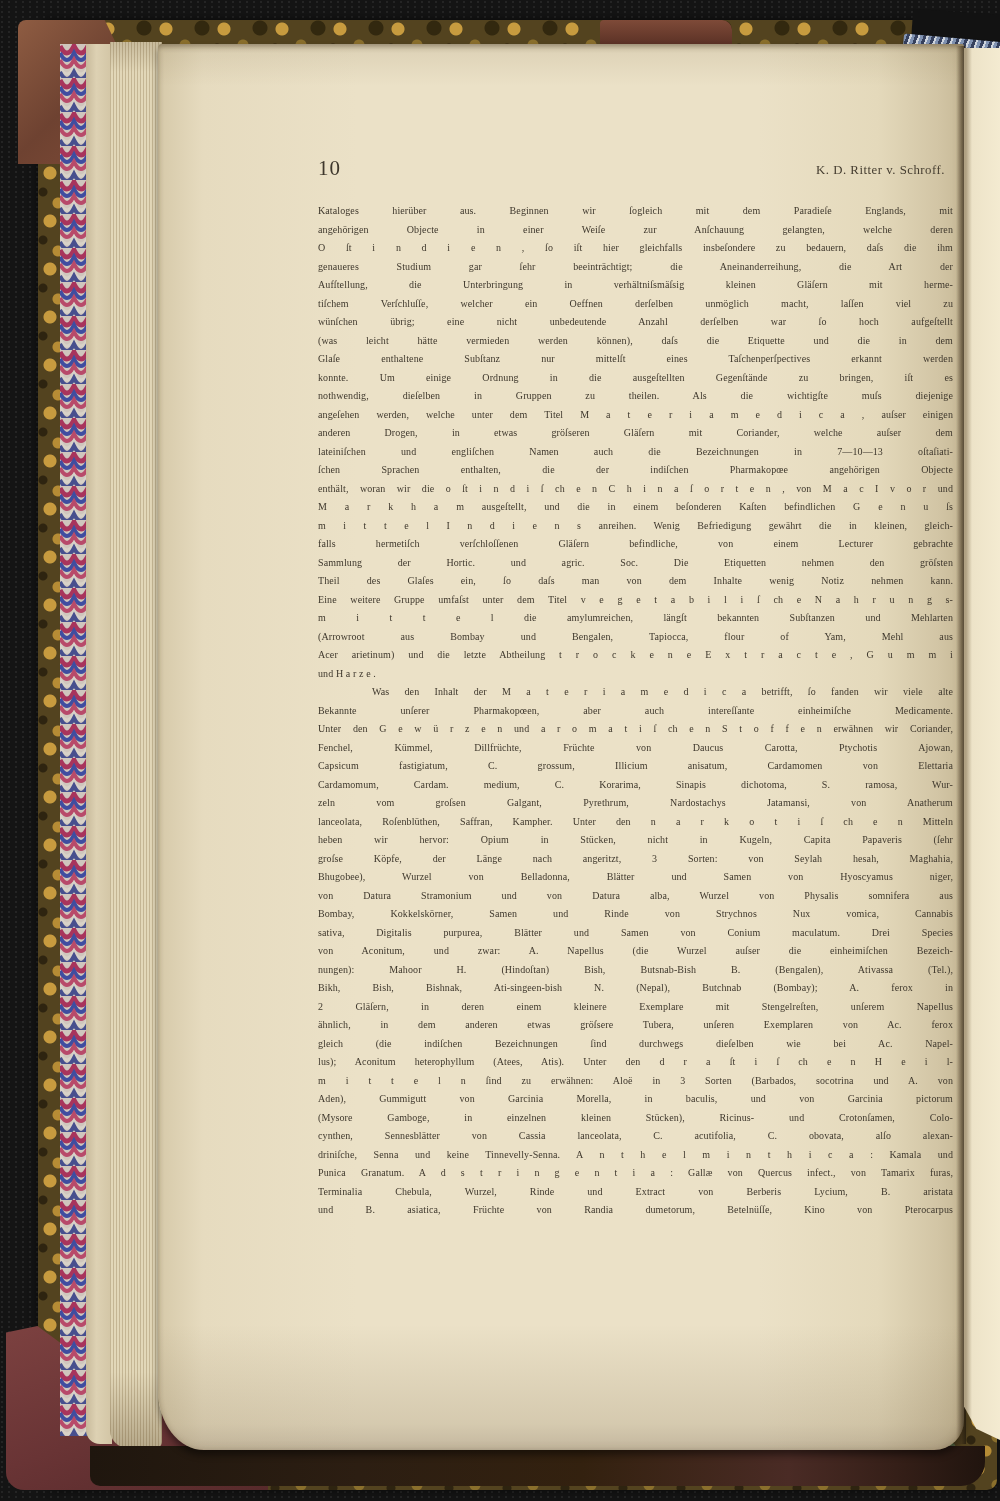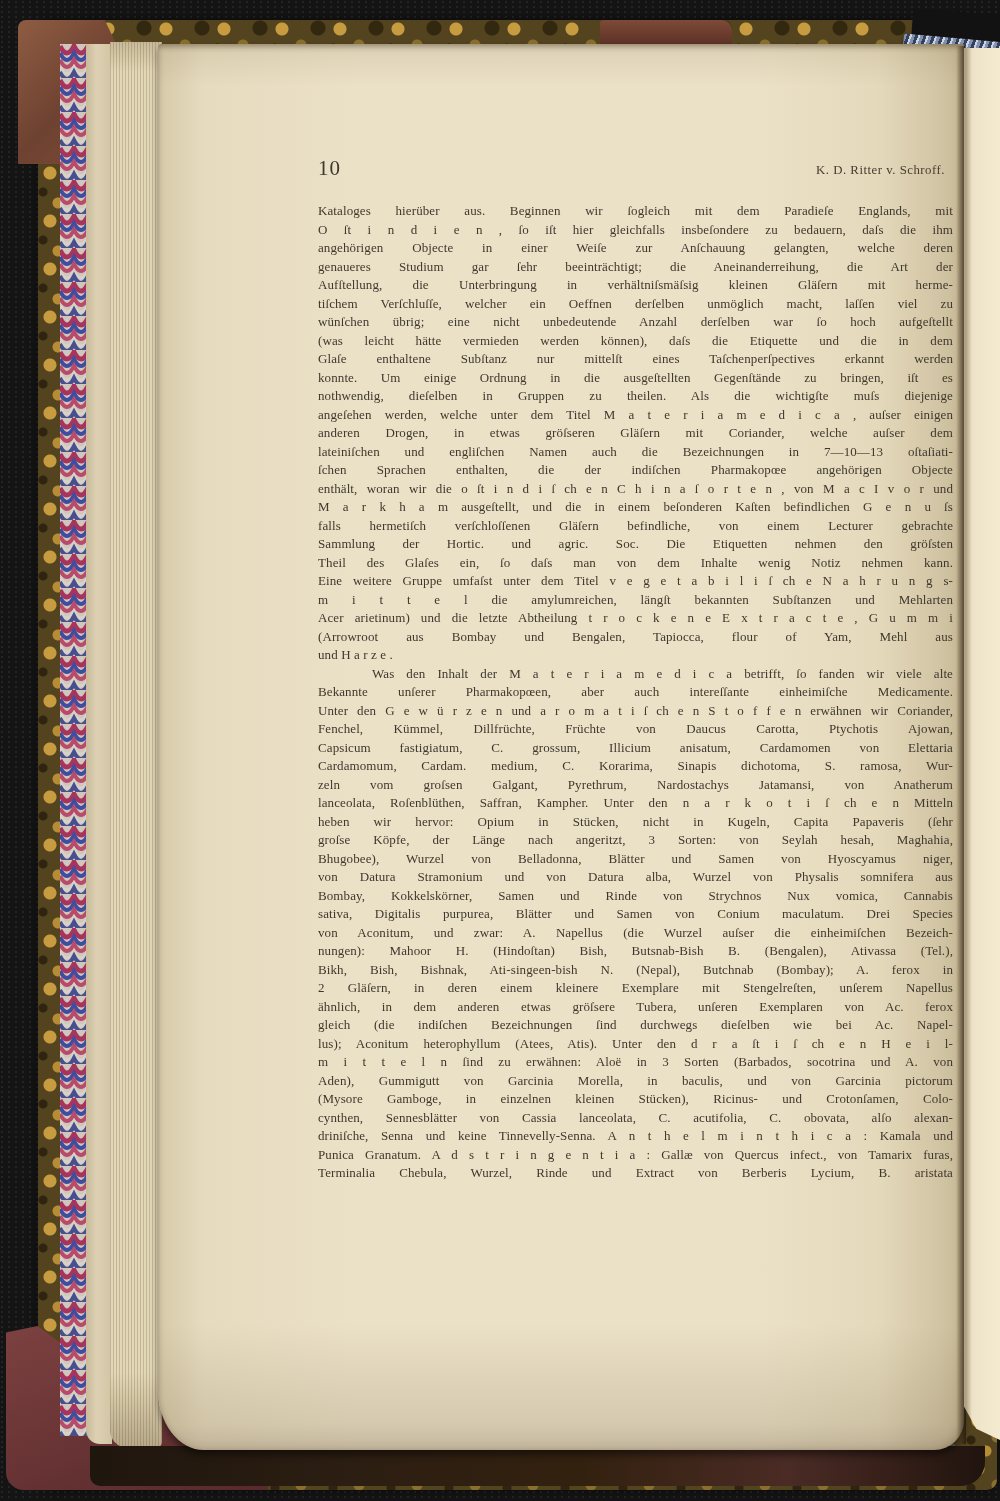--- a/index.html
+++ b/index.html
@@ -69,7 +69,7 @@
     font-size:12.8px;letter-spacing:.5px;color:#453d30;}
   .text-block{left:160px;top:158px;width:635px;color:#3f382d;}
   .text-block .line{position:static;display:block;height:18.5px;
-    font-size:13px;line-height:18.5px;letter-spacing:.1px;
+    font-size:10px;line-height:18.5px;letter-spacing:.1px;
     text-align:justify;text-align-last:justify;white-space:nowrap;}
   .text-block .line.flush{text-align-last:left;}
   .text-block .line.indent{padding-left:54px;}

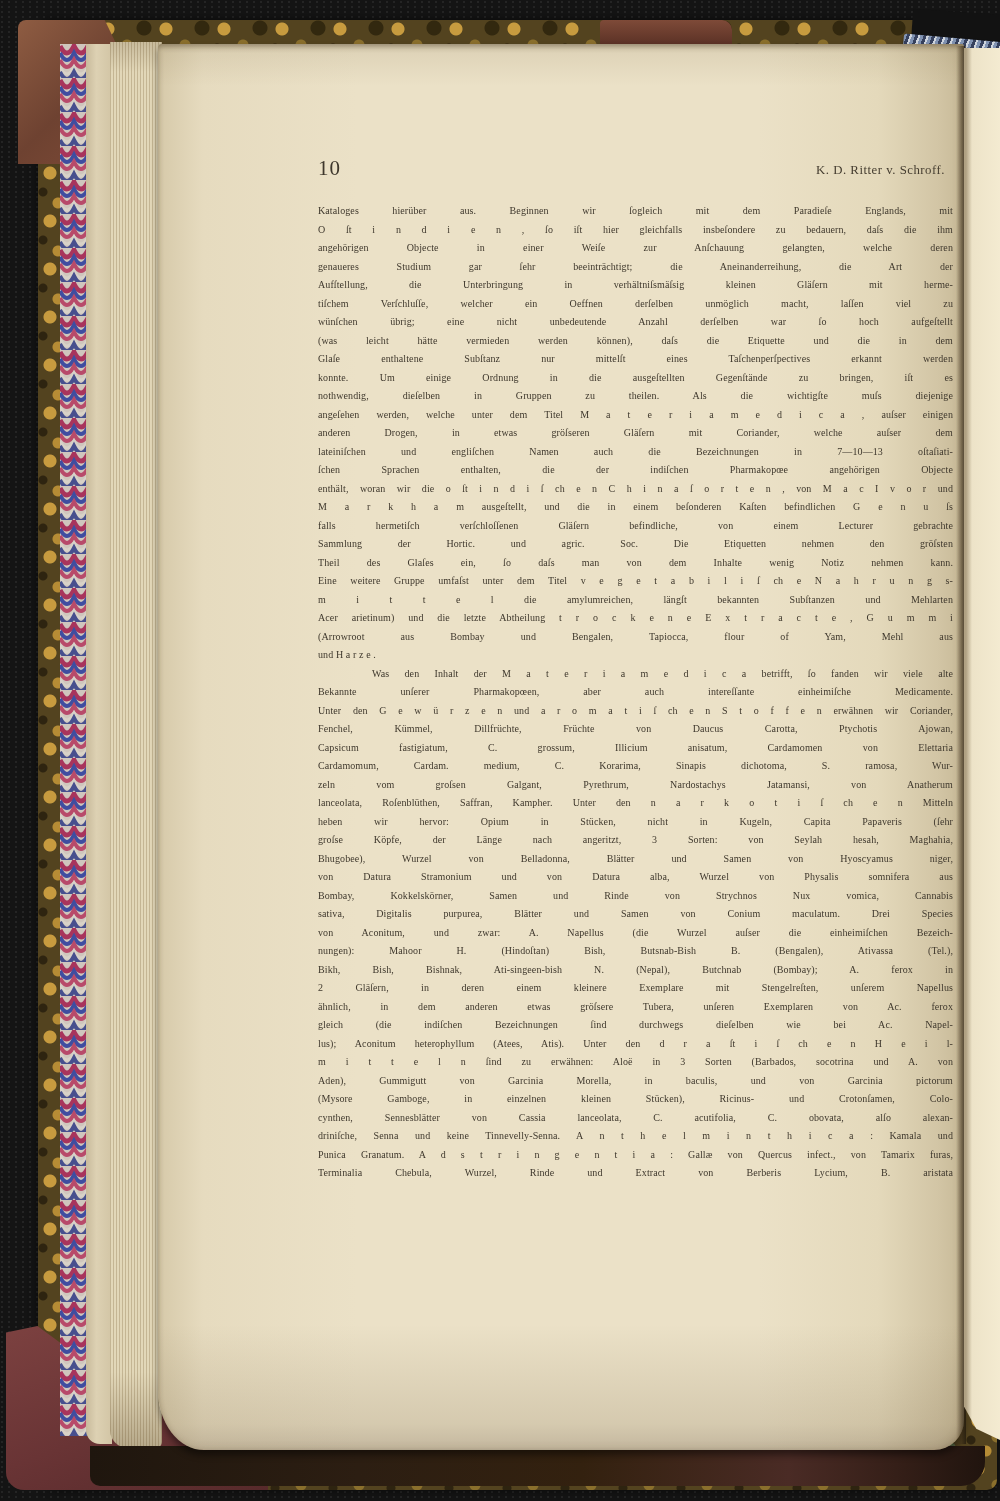--- a/index.html
+++ b/index.html
@@ -109,8 +109,8 @@
     <div class="text-block">
 
     <div class="line">Kataloges hierüber aus.  Beginnen wir ſogleich mit dem Paradieſe Englands, mit</div>
+        <div class="line">angehörigen Objecte in einer Weiſe zur Anſchauung gelangten, welche deren</div>
         <div class="line">O ſt i n d i e n ,  ſo iſt hier gleichfalls insbeſondere zu bedauern, daſs die ihm</div>
-        <div class="line">angehörigen Objecte in einer Weiſe zur Anſchauung gelangten, welche deren</div>
         <div class="line">genaueres Studium gar ſehr beeinträchtigt; die Aneinanderreihung, die Art der</div>
         <div class="line">Aufſtellung, die Unterbringung in verhältniſsmäſsig kleinen Gläſern mit herme-</div>
         <div class="line">tiſchem Verſchluſſe, welcher ein Oeffnen derſelben unmöglich macht, laſſen viel zu</div>

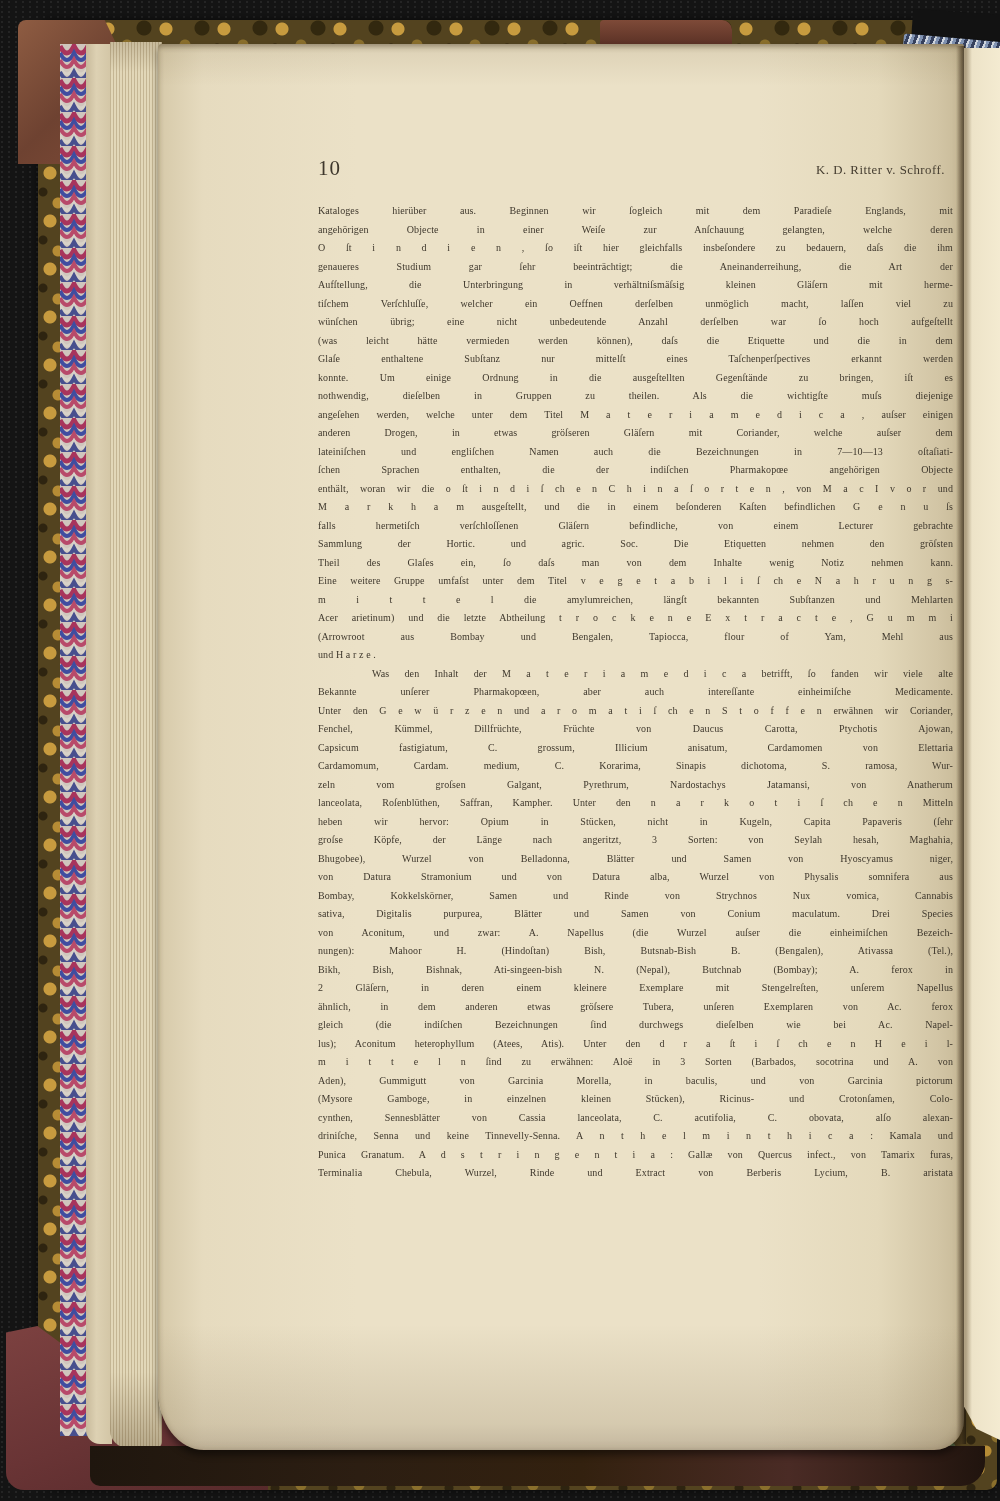--- a/index.html
+++ b/index.html
@@ -125,6 +125,7 @@
         <div class="line">ſchen Sprachen enthalten, die der indiſchen Pharmakopœe angehörigen Objecte</div>
         <div class="line">enthält, woran wir die o ſt i n d i ſ ch e n  C h i n a ſ o r t e n ,  von M a c  I v o r  und</div>
         <div class="line">M a r k h a m  ausgeſtellt, und die in einem beſonderen Kaſten befindlichen G e n u ſs</div>
+        <div class="line">m i t t e l  I n d i e n s  anreihen.  Wenig Befriedigung gewährt die in kleinen, gleich-</div>
         <div class="line">falls hermetiſch verſchloſſenen Gläſern befindliche, von einem Lecturer gebrachte</div>
         <div class="line">Sammlung der Hortic. und agric. Soc.  Die Etiquetten nehmen den gröſsten</div>
         <div class="line">Theil des Glaſes ein, ſo daſs man von dem Inhalte wenig Notiz nehmen kann.</div>

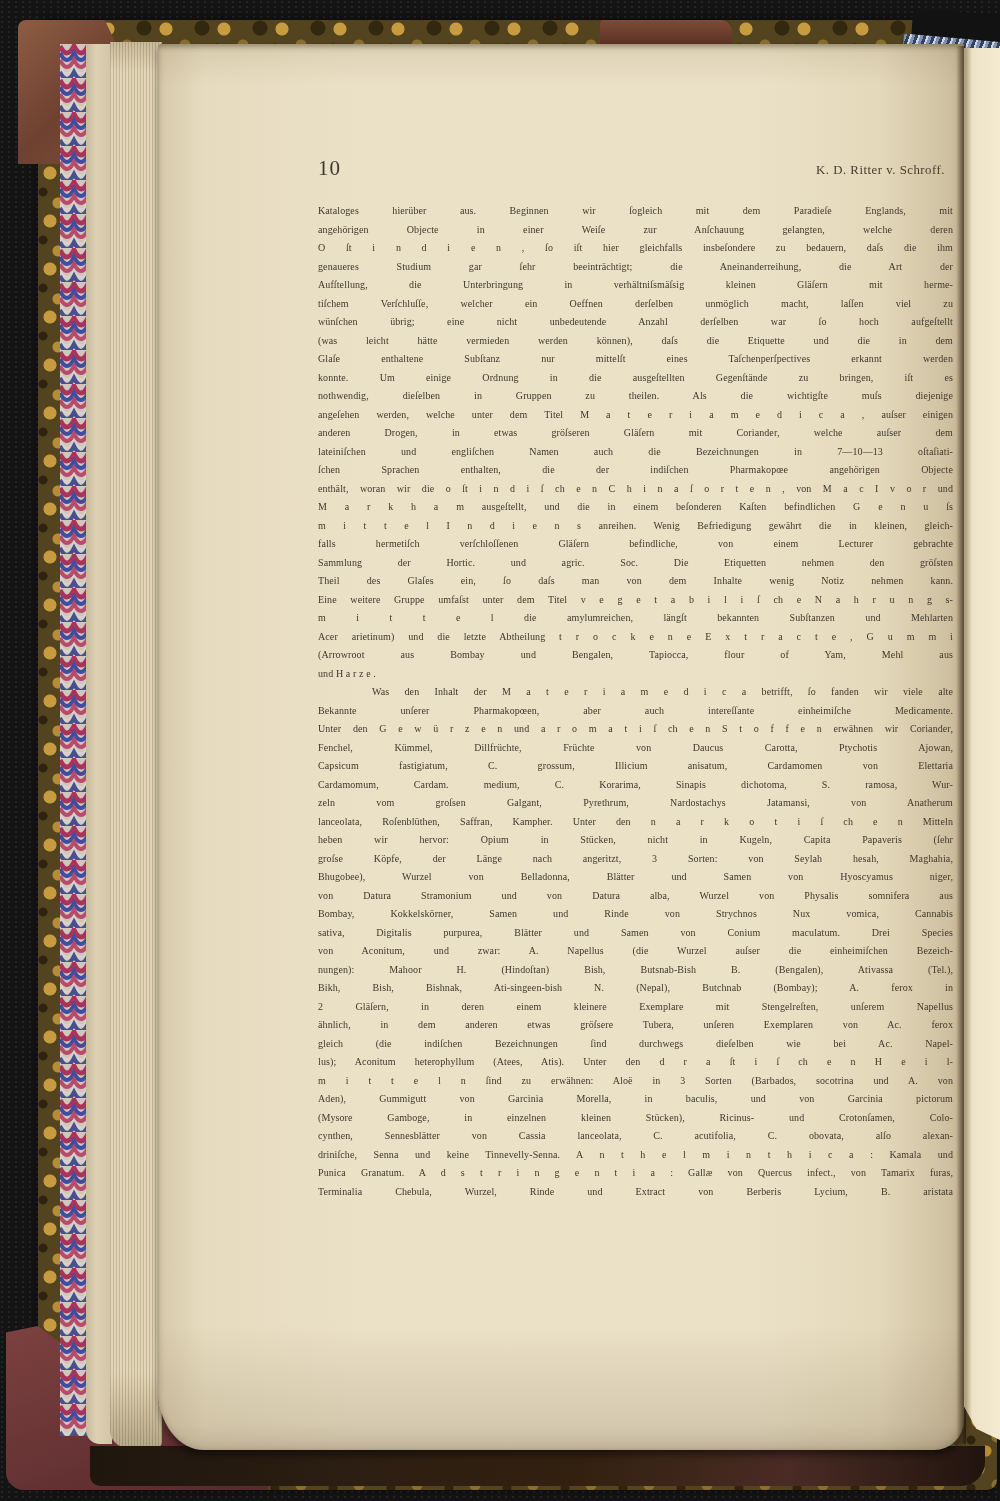--- a/index.html
+++ b/index.html
@@ -131,8 +131,8 @@
         <div class="line">Theil des Glaſes ein, ſo daſs man von dem Inhalte wenig Notiz nehmen kann.</div>
         <div class="line">Eine weitere Gruppe  umfaſst unter dem Titel v e g e t a b i l i ſ ch e  N a h r u n g s-</div>
         <div class="line">m i t t e l  die amylumreichen,  längſt bekannten Subſtanzen und Mehlarten</div>
+        <div class="line">(Arrowroot aus Bombay und Bengalen, Tapiocca, flour of Yam, Mehl aus</div>
         <div class="line">Acer arietinum) und die letzte Abtheilung t r o c k e n e  E x t r a c t e ,  G u m m i</div>
-        <div class="line">(Arrowroot aus Bombay und Bengalen, Tapiocca, flour of Yam, Mehl aus</div>
         <div class="line flush">und H a r z e .</div>
         <div class="line indent">Was den Inhalt der M a t e r i a  m e d i c a  betrifft, ſo fanden wir viele alte</div>
         <div class="line">Bekannte unſerer Pharmakopœen, aber auch intereſſante einheimiſche Medicamente.</div>

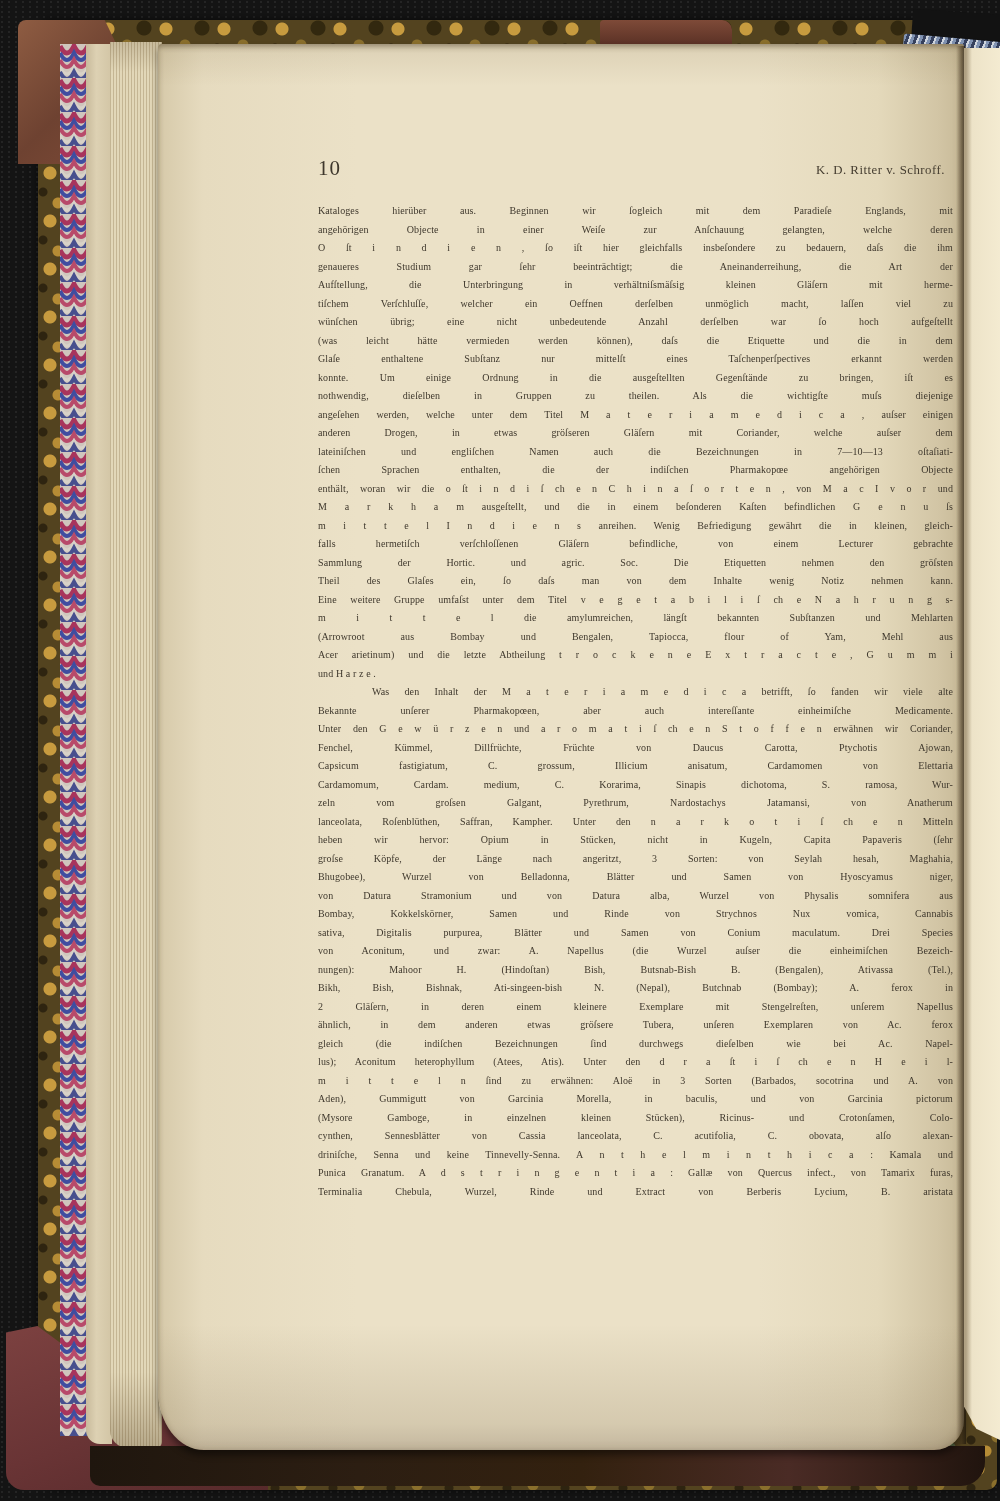--- a/index.html
+++ b/index.html
@@ -162,6 +162,7 @@
         <div class="line">driniſche, Senna und keine Tinnevelly-Senna.  A n t h e l m i n t h i c a :  Kamala und</div>
         <div class="line">Punica Granatum. A d s t r i n g e n t i a : Gallæ von Quercus infect., von Tamarix furas,</div>
         <div class="line">Terminalia Chebula, Wurzel, Rinde und Extract von Berberis Lycium, B. aristata</div>
+        <div class="line">und B. asiatica, Früchte von Randia dumetorum, Betelnüſſe, Kino von Pterocarpus</div>
       </div>
   </div>
 

